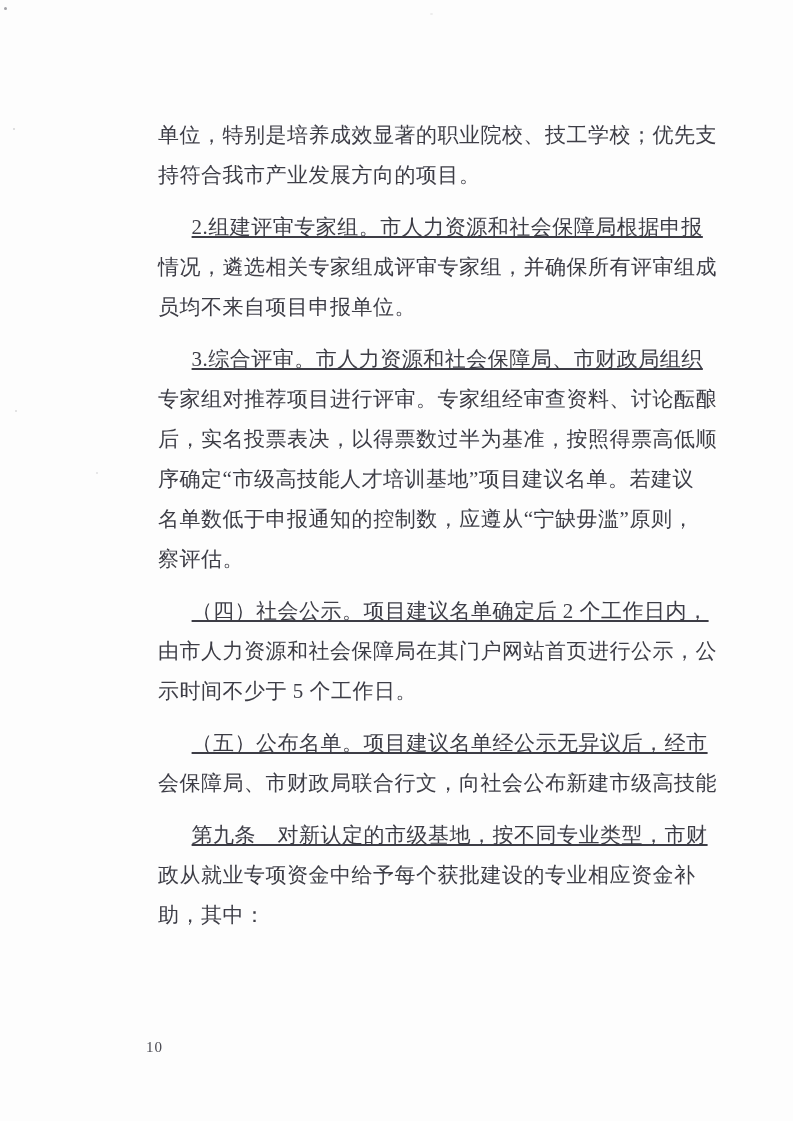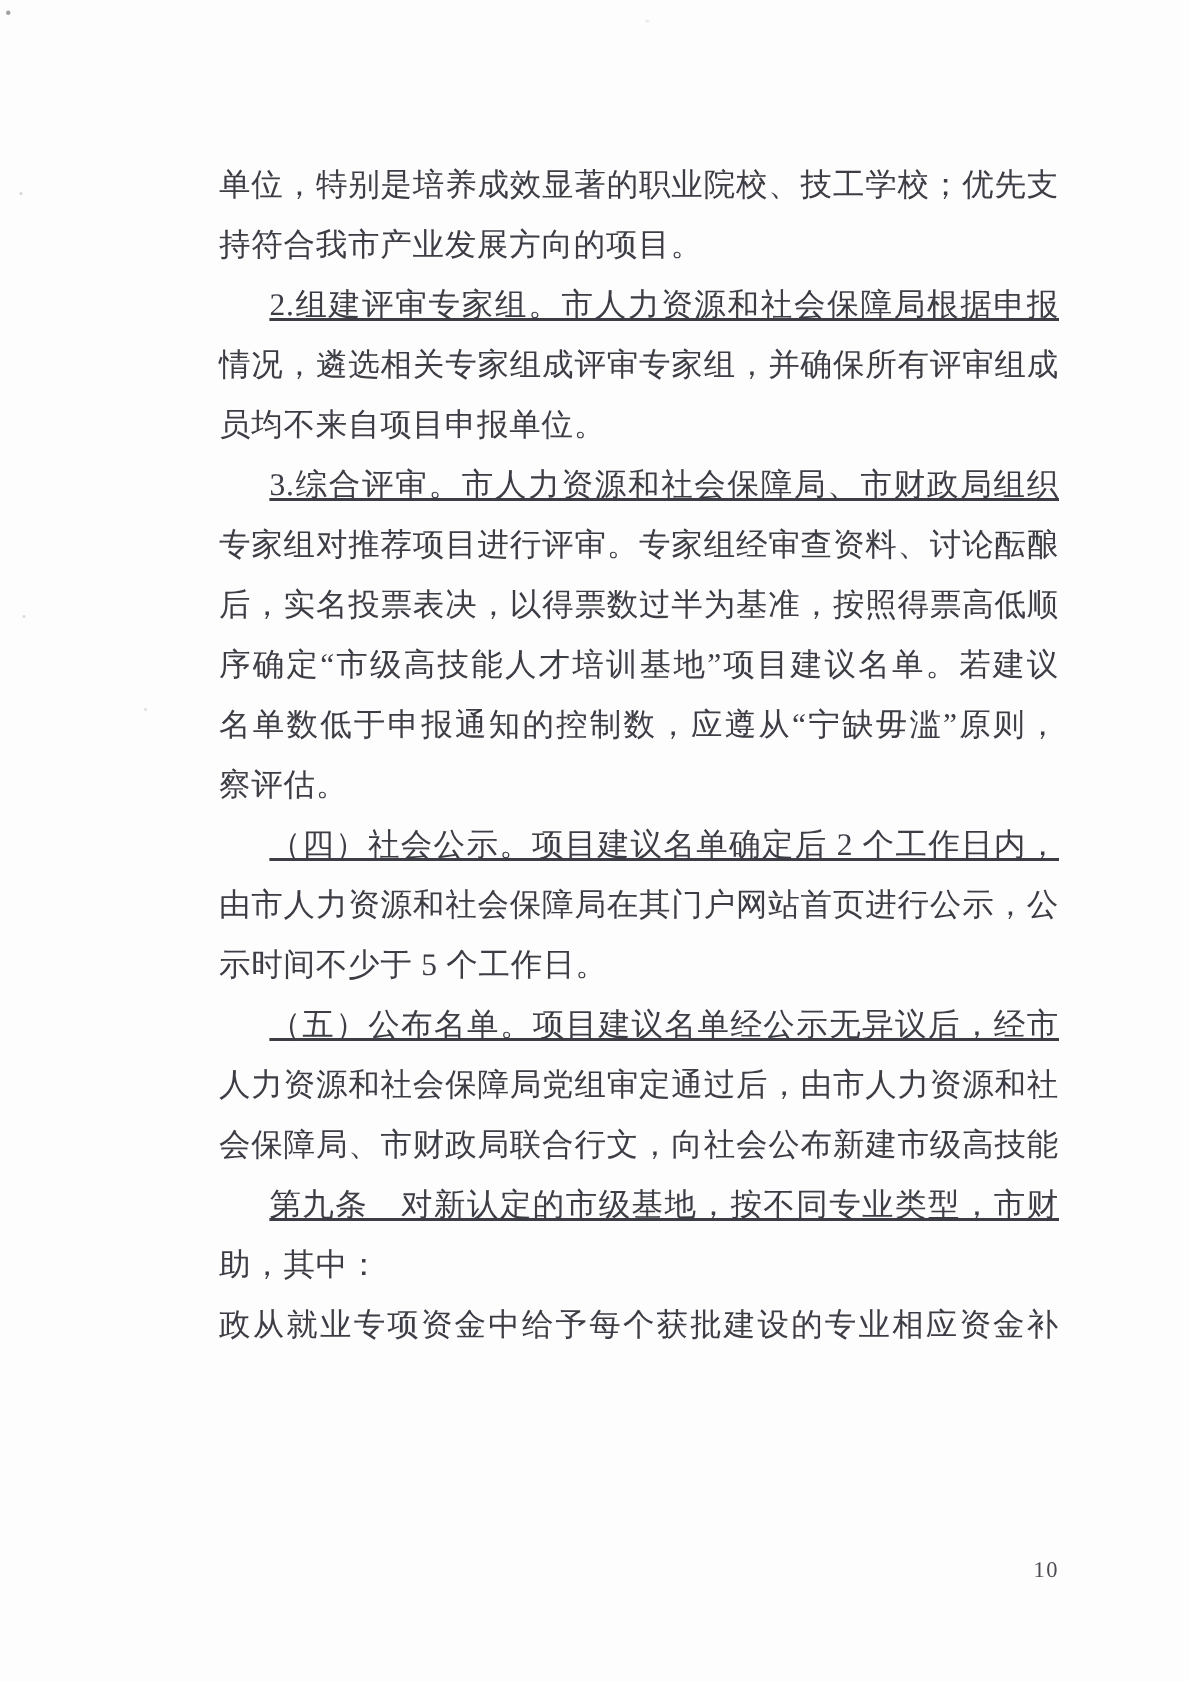--- a/index.html
+++ b/index.html
@@ -29,7 +29,7 @@
     line-height: 40px;
   }
   .para {
-    margin: 0;
+    margin: 12px;
     padding: 0;
   }
   .line {

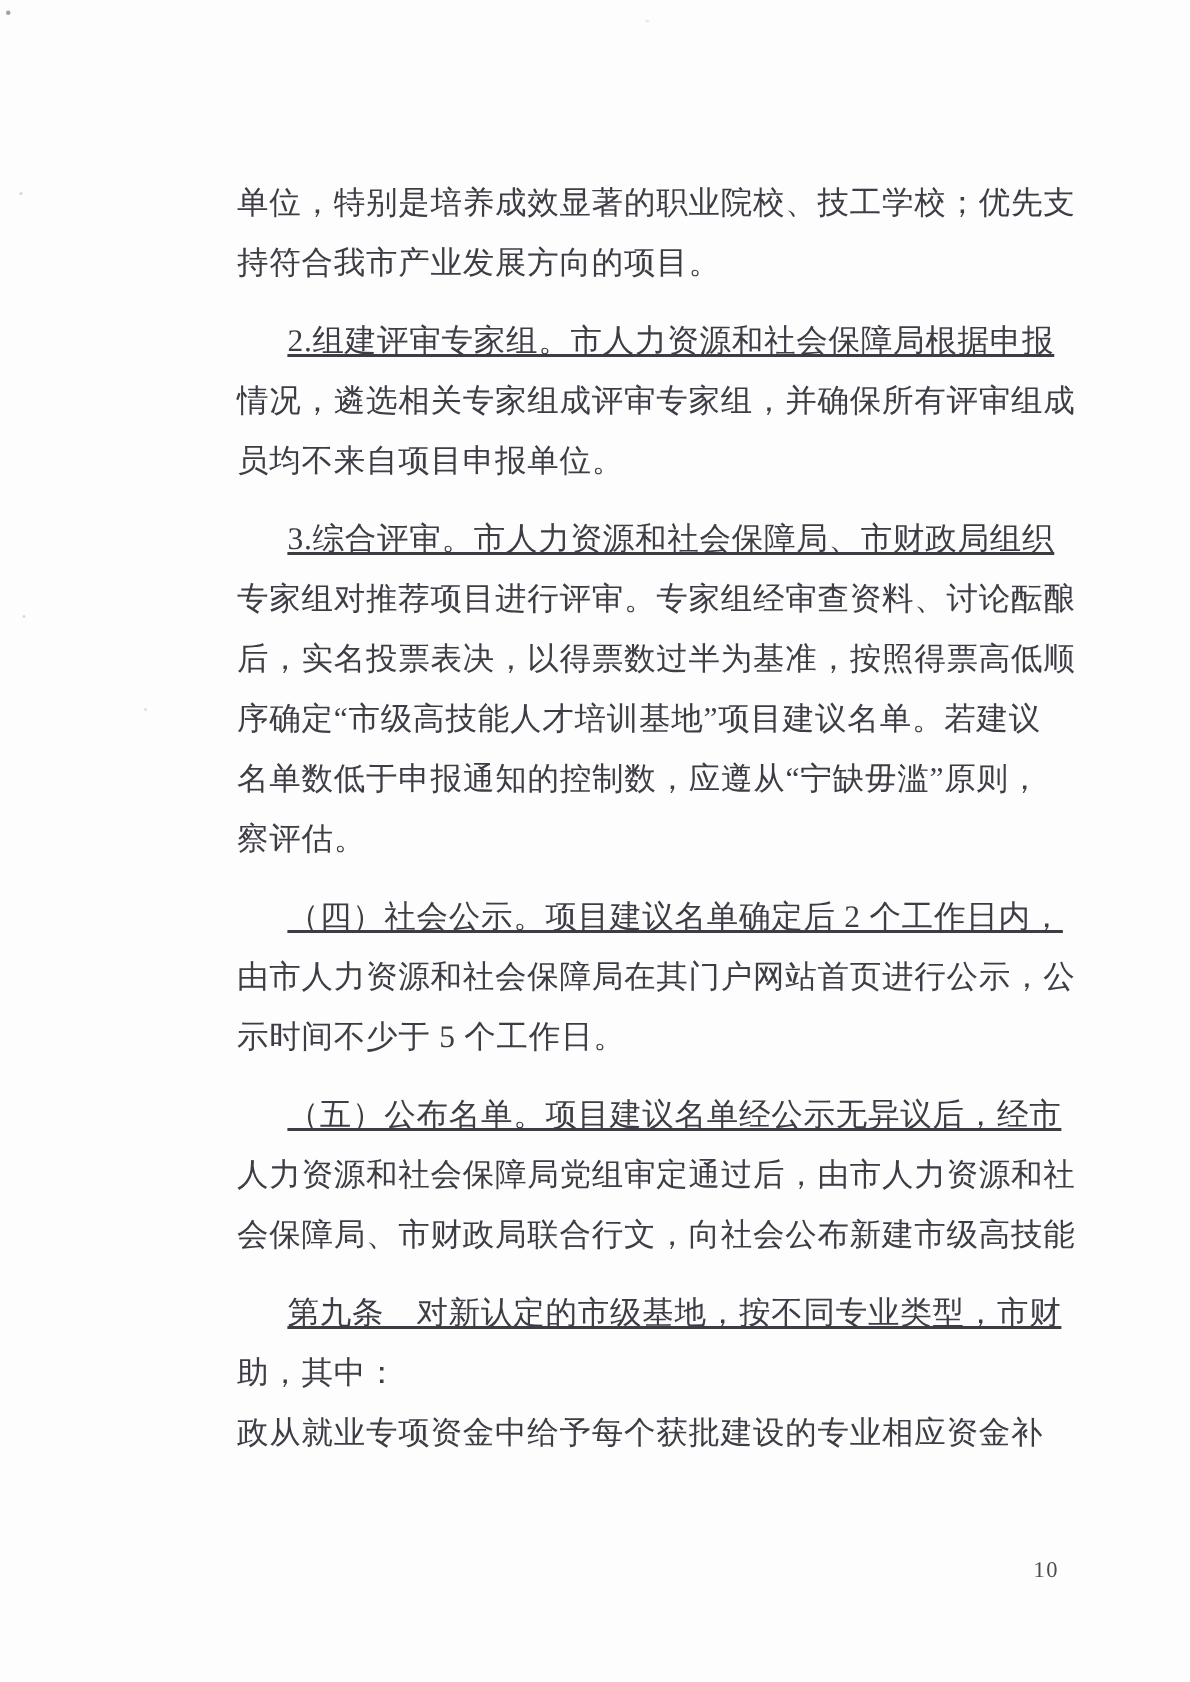--- a/index.html
+++ b/index.html
@@ -111,7 +111,6 @@
 
     <p class="para">
       <span class="line indent">（五）公布名单。项目建议名单经公示无异议后，经市</span>
-      <span class="line">人力资源和社会保障局党组审定通过后，由市人力资源和社</span>
       <span class="line">会保障局、市财政局联合行文，向社会公布新建市级高技能</span>
     </p>
 

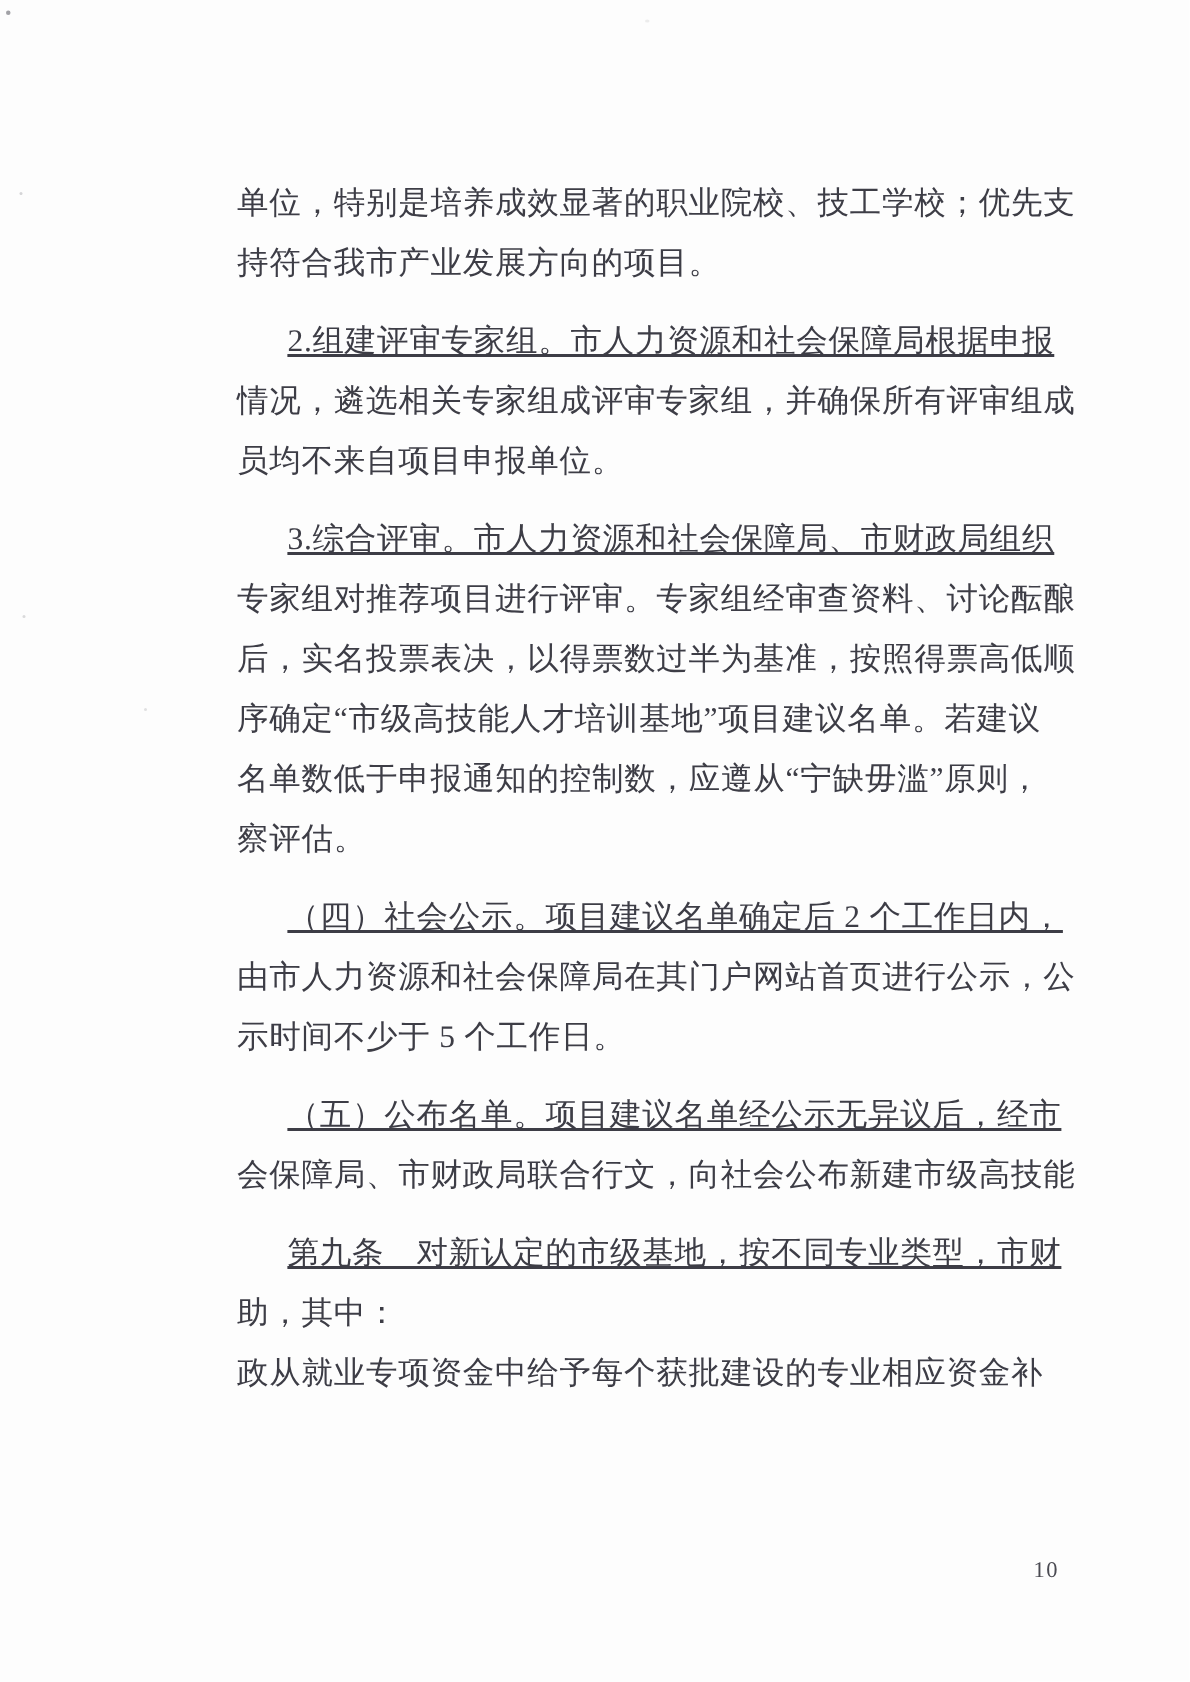--- a/index.html
+++ b/index.html
@@ -116,8 +116,8 @@
 
     <p class="para">
       <span class="line indent">第九条　对新认定的市级基地，按不同专业类型，市财</span>
+      <span class="line">政从就业专项资金中给予每个获批建设的专业相应资金补</span>
       <span class="line para-end">助，其中：</span>
-      <span class="line">政从就业专项资金中给予每个获批建设的专业相应资金补</span>
     </p>
 
   </section>

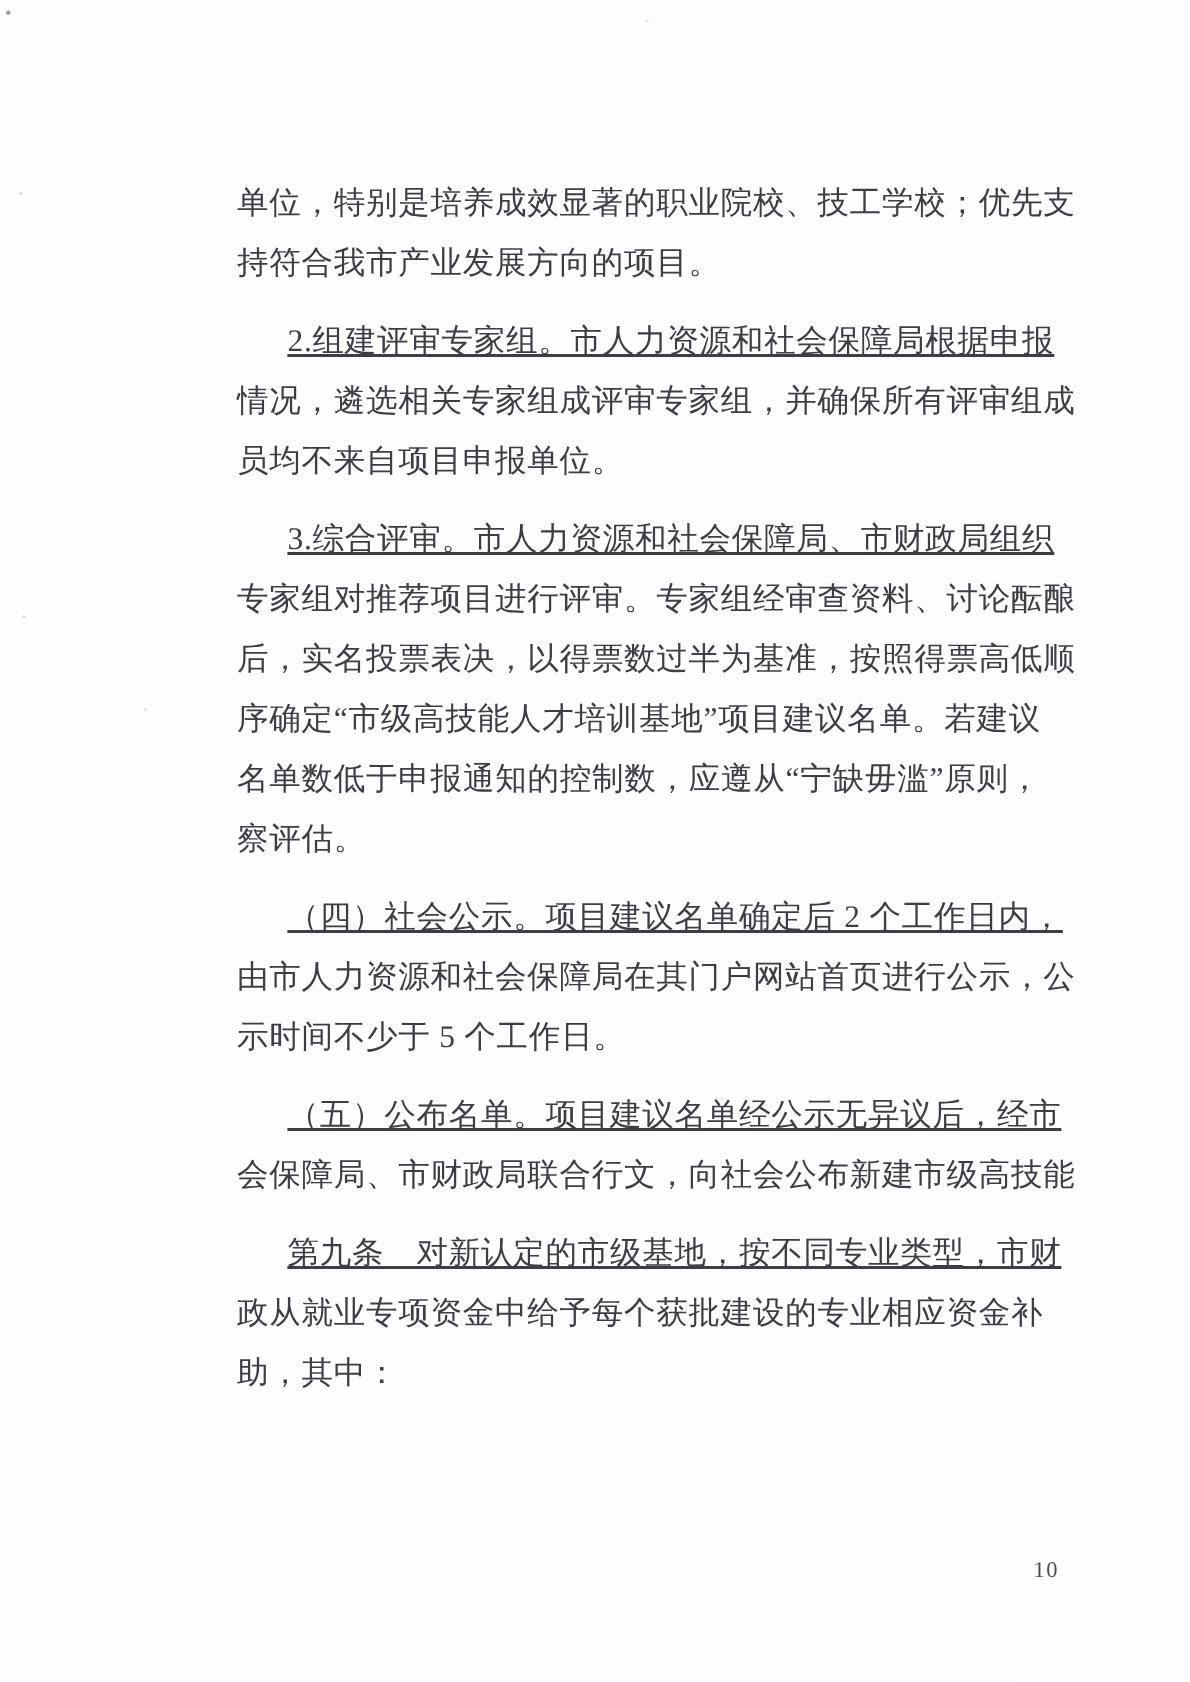--- a/index.html
+++ b/index.html
@@ -52,7 +52,7 @@
     left: 146px;
     top: 1038px;
     width: 560px;
-    text-align: right;
+    text-align: left;
   }
   .page-number {
     font-size: 15px;

